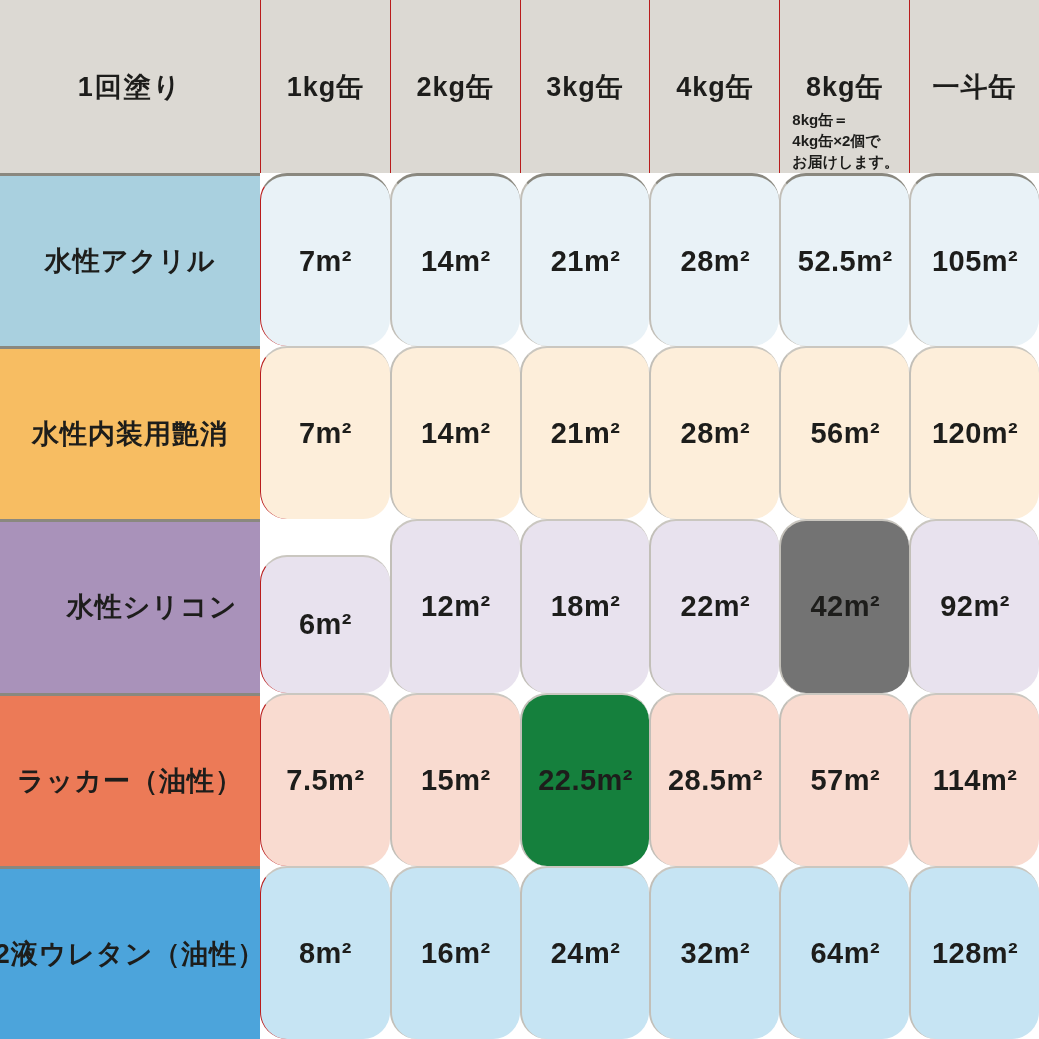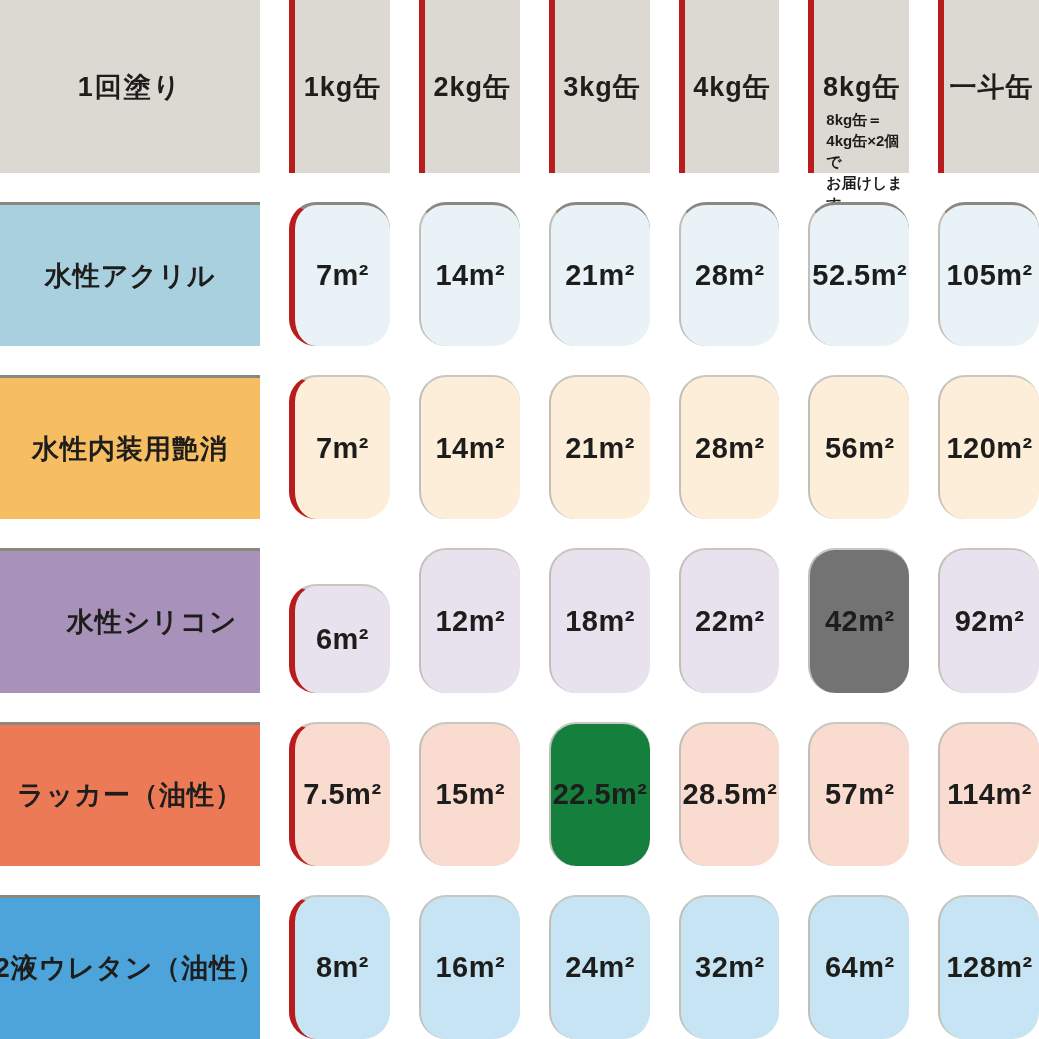--- a/index.html
+++ b/index.html
@@ -11,7 +11,6 @@
     width:1039px;height:1039px;
     box-sizing:border-box;
     overflow:hidden;
-    gap:29px;
   }
   .cell{
     display:flex;align-items:center;justify-content:center;

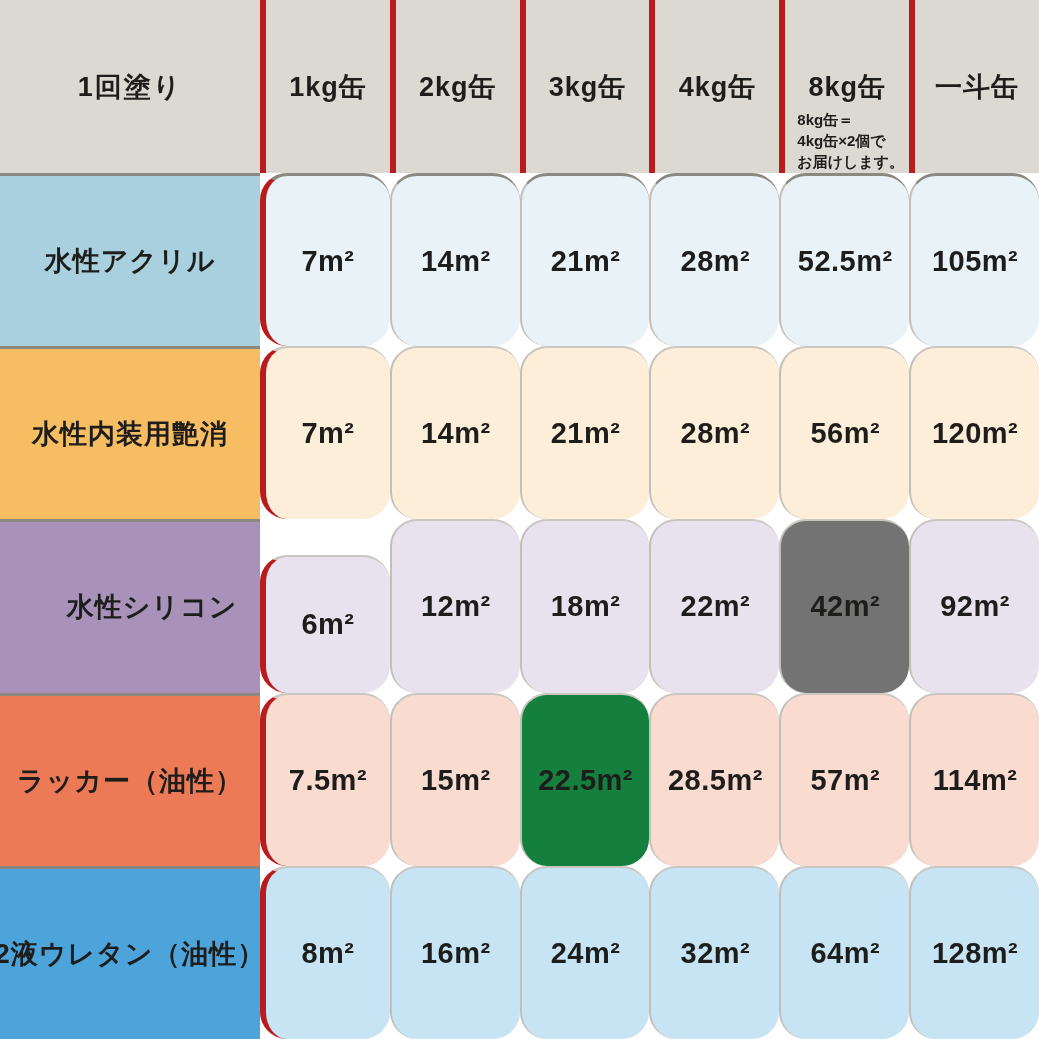--- a/index.html
+++ b/index.html
@@ -26,7 +26,7 @@
     font-size:15px;line-height:1.4;text-align:left;letter-spacing:0;
     white-space:pre-line;
   }
-  .v-dark{border-left:6px solid #b91c1c;}
+  .v-dark{border-left:1px solid #b91c1c;}
   .v-light{border-left:2px solid #c2bfb8;text-align:right;}
   .h-dark{border-top:3px solid #8a887f;}
   .h-light{border-top:2px solid #cac7c0;}

